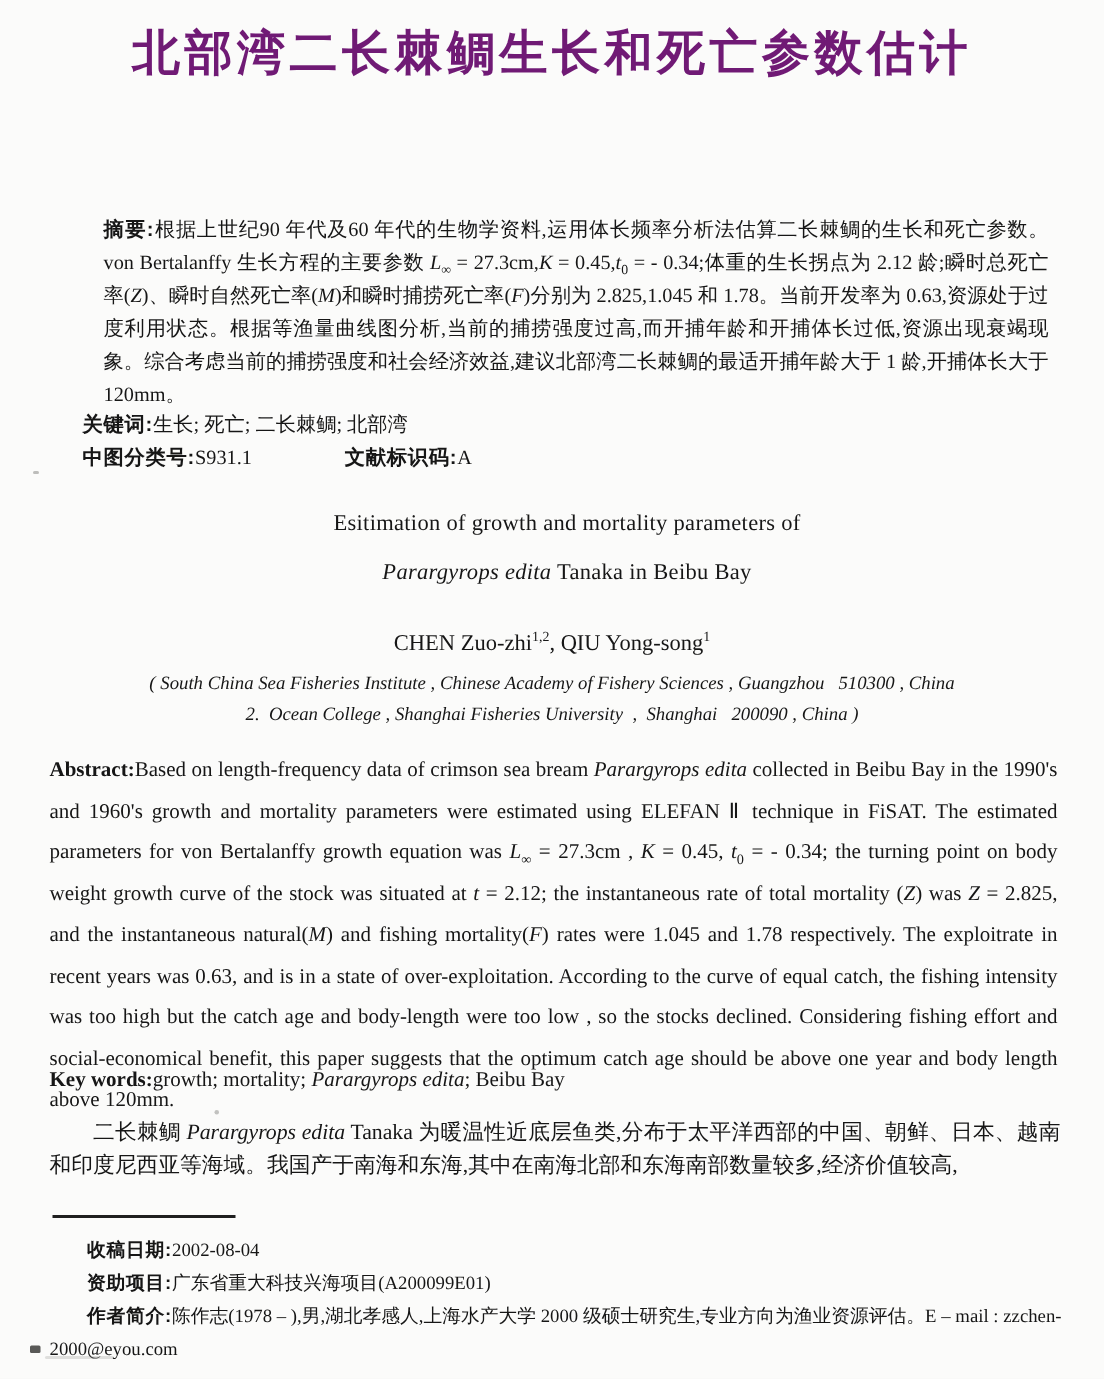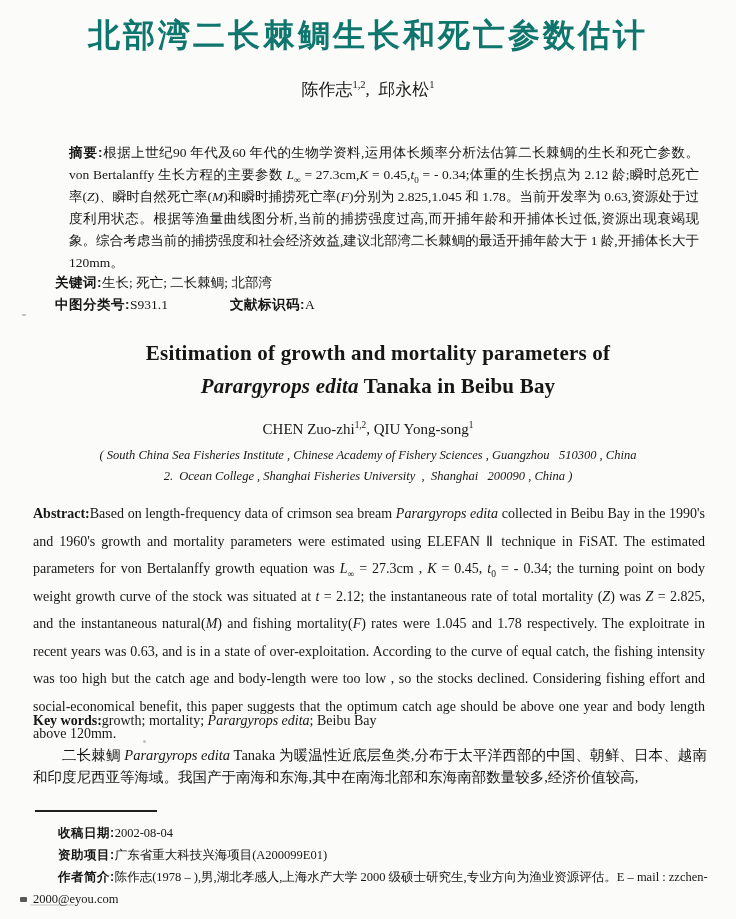--- a/index.html
+++ b/index.html
@@ -19,7 +19,7 @@
 
   .title-zh{
     top:14px;font-family:"Liberation Sans",sans-serif;
-    font-weight:bold;font-size:32px;letter-spacing:3px;color:#0f766e;
+    font-weight:bold;font-size:32px;letter-spacing:3px;color:#701a75;
   }
   .authors-zh{top:78px;font-size:17px;white-space:pre;}
   .affil-zh{top:112px;font-size:13.5px;white-space:pre;}

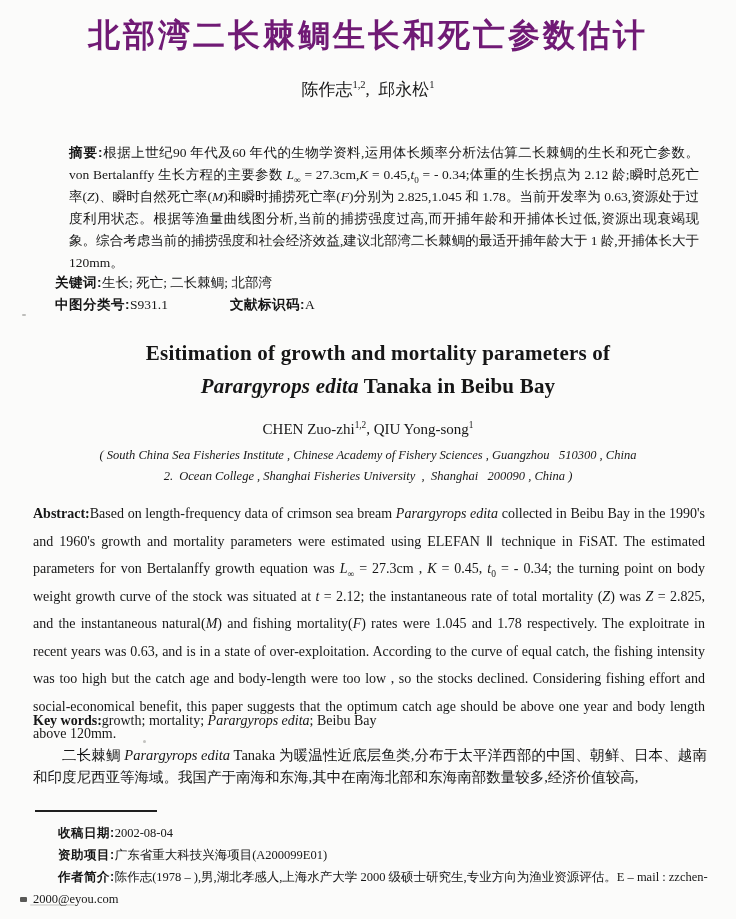--- a/index.html
+++ b/index.html
@@ -81,7 +81,6 @@
 
   <div class="blk center title-zh">北部湾二长棘鲷生长和死亡参数估计</div>
 
-  <div class="blk center authors-zh"><span>陈作志</span><span class="rt-sup">1,2</span><span>,  </span><span>邱永松</span><span class="rt-sup">1</span></div>
 
 
   <div class="blk abs-zh"><span class="rt-b rt-hei">摘要:</span><span>根据上世纪90 年代及60 年代的生物学资料,运用体长频率分析法估算二长棘鲷的生长和死亡参数。von Bertalanffy 生长方程的主要参数 </span><span class="rt-i">L</span><span class="rt-sub">∞</span><span> = 27.3cm,</span><span class="rt-i">K</span><span> = 0.45,</span><span class="rt-i">t</span><span class="rt-sub">0</span><span> =  - 0.34;体重的生长拐点为 2.12 龄;瞬时总死亡率(</span><span class="rt-i">Z</span><span>)、瞬时自然死亡率(</span><span class="rt-i">M</span><span>)和瞬时捕捞死亡率(</span><span class="rt-i">F</span><span>)分别为 2.825,1.045 和 1.78。当前开发率为 0.63,资源处于过度利用状态。根据等渔量曲线图分析,当前的捕捞强度过高,而开捕年龄和开捕体长过低,资源出现衰竭现象。综合考虑当前的捕捞强度和社会经济效益,建议北部湾二长棘鲷的最适开捕年龄大于 1 龄,开捕体长大于120mm。</span></div>

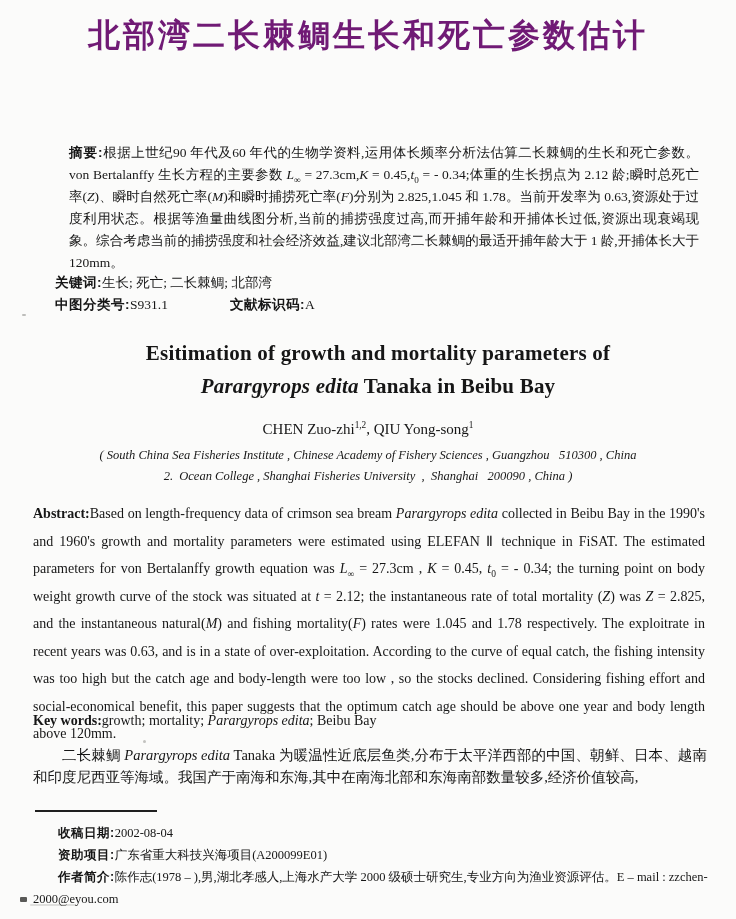--- a/index.html
+++ b/index.html
@@ -31,7 +31,7 @@
   .kw-zh{top:274px;left:55px;font-size:13.5px;}
   .clc{top:296px;left:55px;font-size:13.5px;}
 
-  .title-en{font-weight:bold;font-size:21px;letter-spacing:0.2px;padding-left:20px;}
+  .title-en{font-weight:normal;font-size:15px;letter-spacing:0.2px;padding-left:20px;}
   .title-en-1{top:341px;}
   .title-en-2{top:374px;}
   .authors-en{top:421px;font-size:15px;white-space:pre;}

